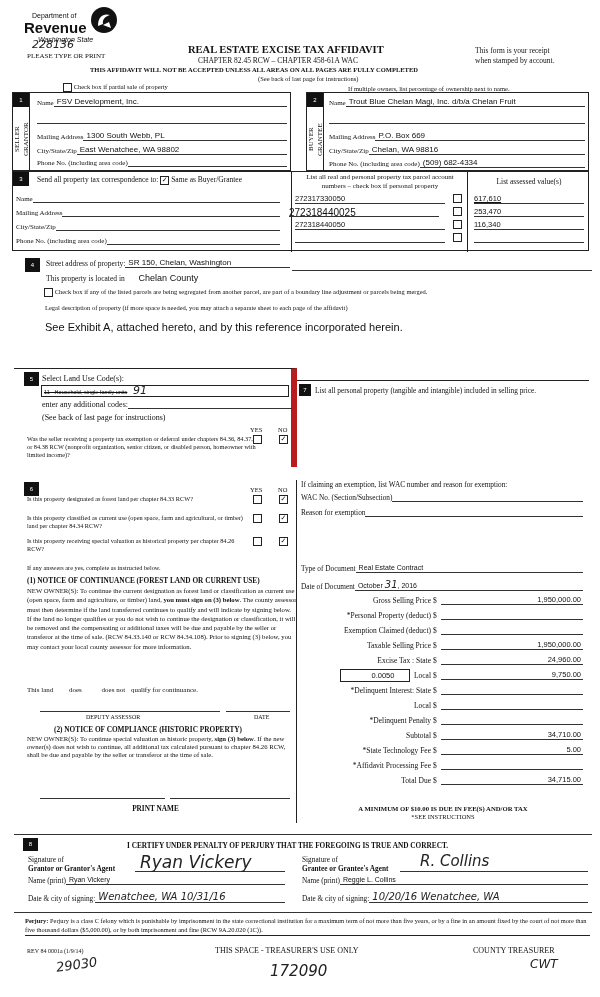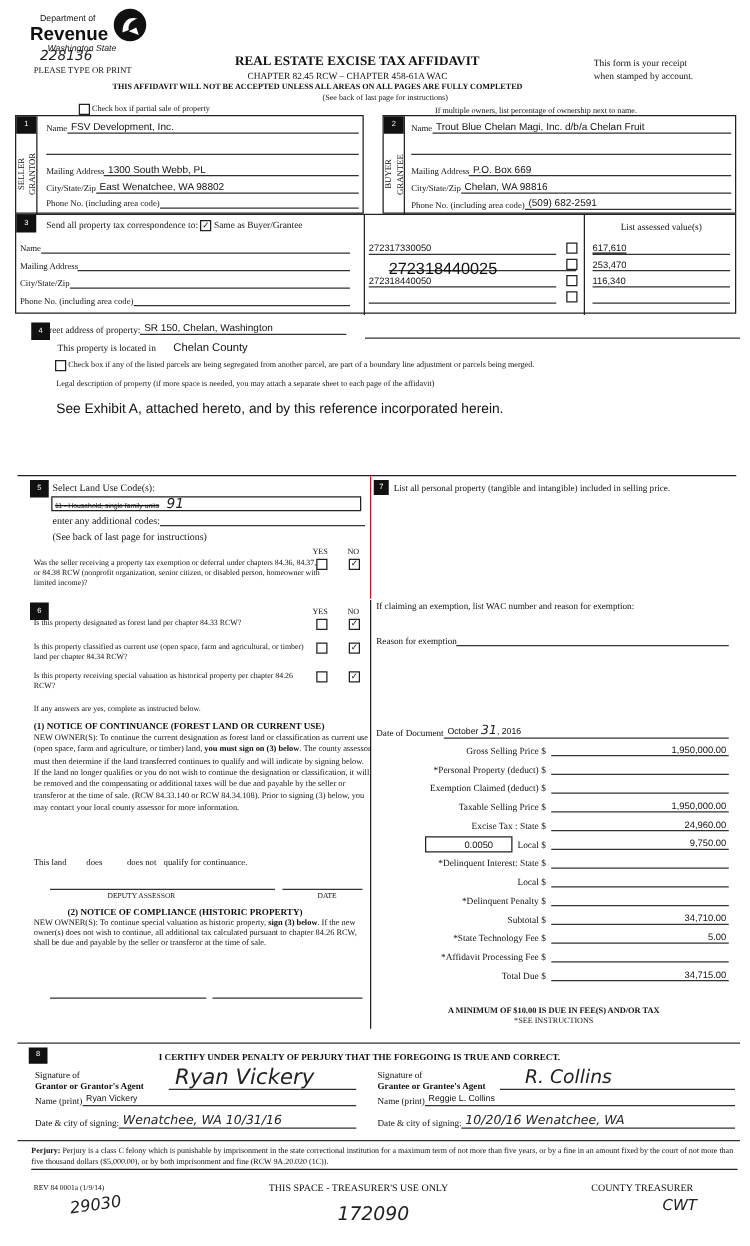--- a/index.html
+++ b/index.html
@@ -98,7 +98,7 @@
   </div>
   <div class="abs rowline" style="left:22px;top:65px;width:256px;">
     <span class="lbl">Phone No. (including area code)</span>
-    <span class="fill fv">(509) 682-2591</span>
+    <span class="fill fv">(509) 682-4334</span>
   </div>
 </div>
 

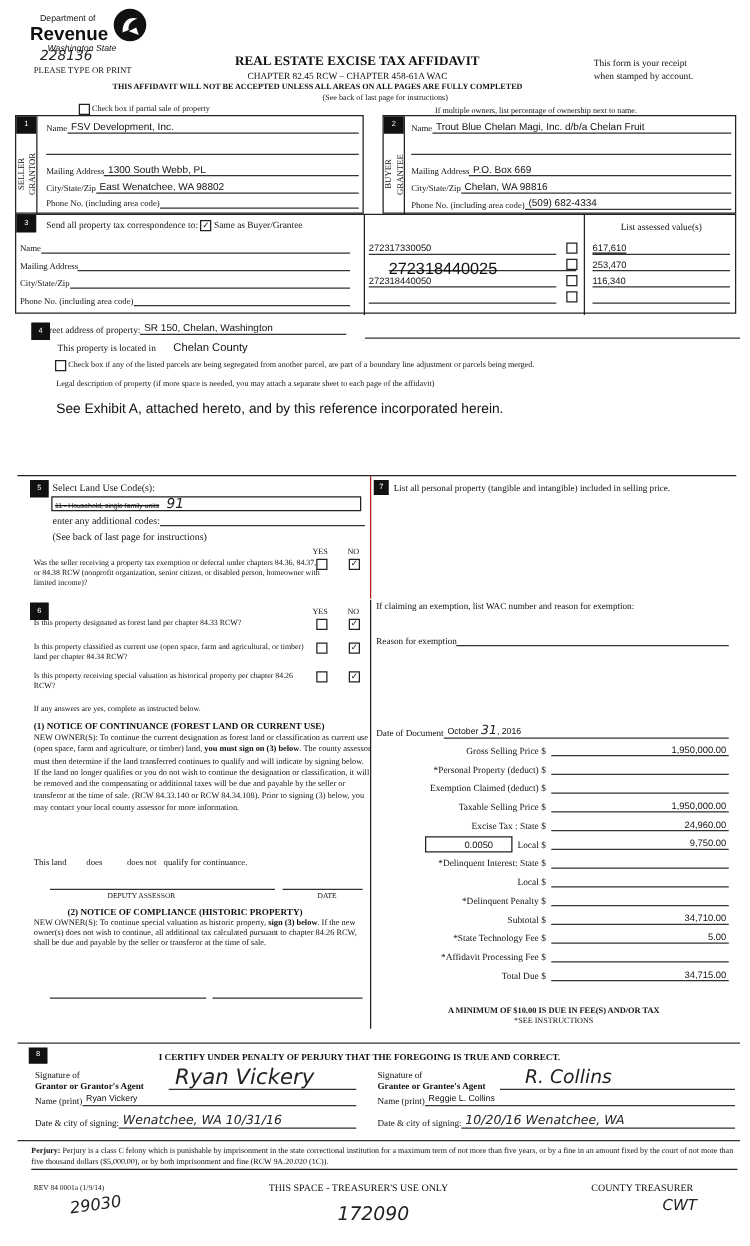--- a/index.html
+++ b/index.html
@@ -127,6 +127,7 @@
   </div>
   <div class="abs" style="left:278px;top:0;height:80px;border-left:1px solid #222"></div>
   <div class="abs" style="left:454px;top:0;height:80px;border-left:1px solid #222"></div>
+  <div class="abs center" style="left:282px;top:1px;width:170px;font-size:7px;line-height:9px;">List all real and personal property tax parcel account numbers – check box if personal property</div>
   <div class="abs center" style="left:456px;top:5px;width:120px;font-size:7.5px;">List assessed value(s)</div>
   <div id="parcel-rows">
       <div class="abs fv line" style="left:282px;top:22px;width:150px;height:10px;font-size:7.5px;">272317330050</div>

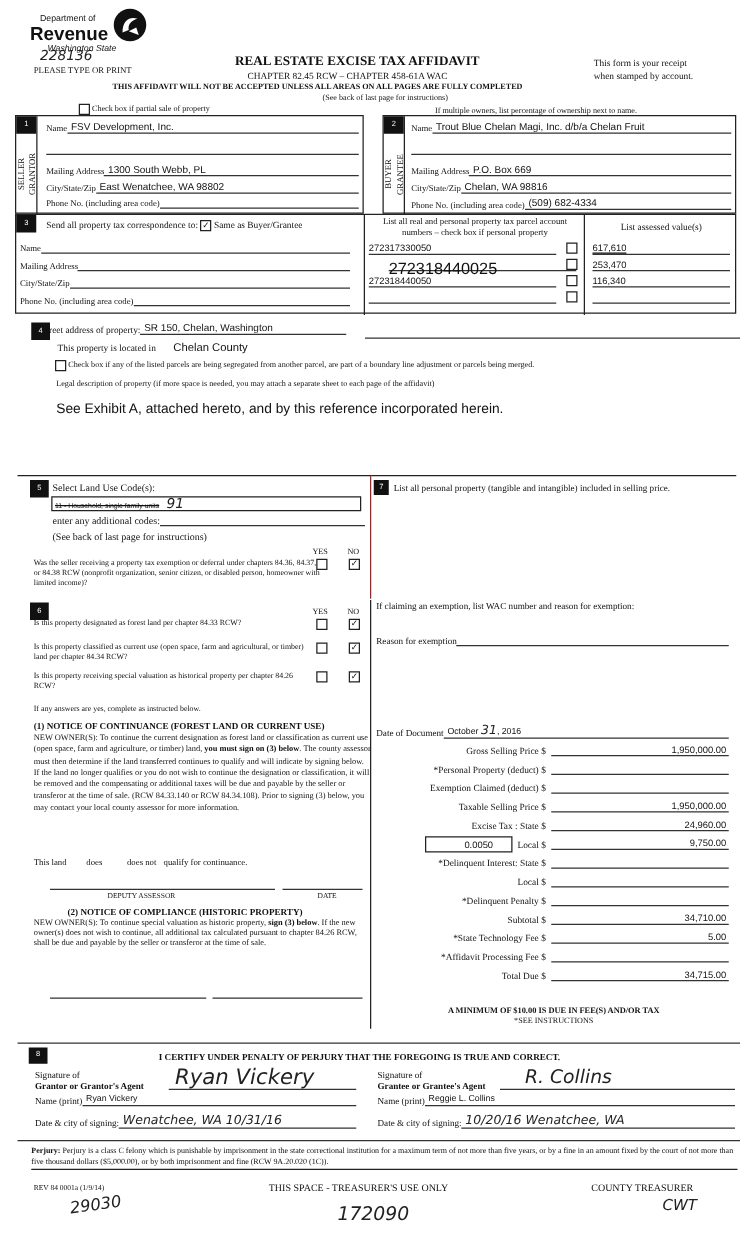--- a/index.html
+++ b/index.html
@@ -133,7 +133,7 @@
       <div class="abs fv line" style="left:282px;top:22px;width:150px;height:10px;font-size:7.5px;">272317330050</div>
        <span class="abs cb" style="left:440px;top:22px;"></span>
        <div class="abs fv line" style="left:461px;top:22px;width:110px;height:10px;font-size:7.5px;text-decoration:underline;">617,610</div>
-      <div class="abs fv line" style="left:298px;top:35px;width:150px;height:10px;font-size:13px;">272318440025</div>
+      <div class="abs fv line" style="left:276px;top:35px;width:150px;height:10px;font-size:10px;">272318440025</div>
        <span class="abs cb" style="left:440px;top:35px;"></span>
        <div class="abs fv line" style="left:461px;top:35px;width:110px;height:10px;font-size:7.5px;">253,470</div>
       <div class="abs fv line" style="left:282px;top:48px;width:150px;height:10px;font-size:7.5px;">272318440050</div>

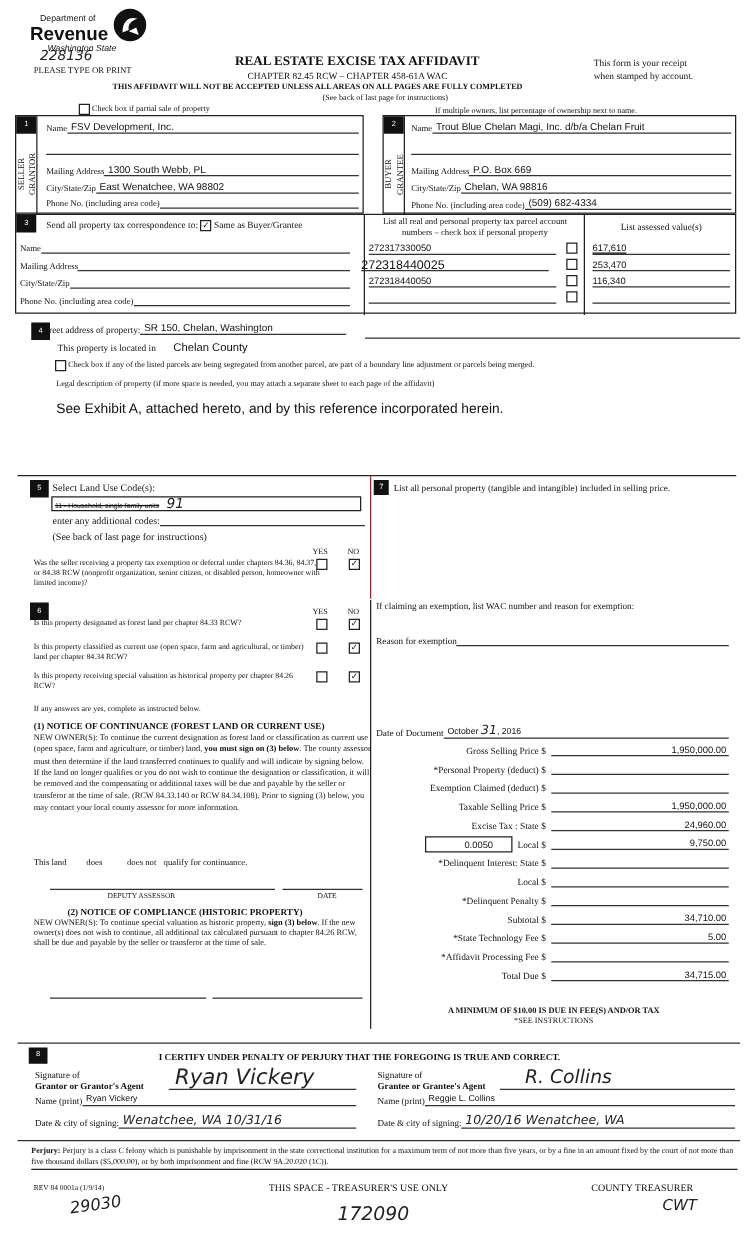--- a/index.html
+++ b/index.html
@@ -146,7 +146,7 @@
 </div>
 
 <div class="abs blk" style="left:25px;top:258px;width:15px;height:14px;line-height:14px;">4</div>
-<div class="abs rowline" style="left:33px;top:258px;width:244px;font-size:7.5px;justify-content:space-between;">
+<div class="abs rowline" style="left:46px;top:258px;width:244px;font-size:7.5px;justify-content:space-between;">
   <span>Street address of property:</span>
   <span class="fill fv">SR 150, Chelan, Washington</span>
 </div>

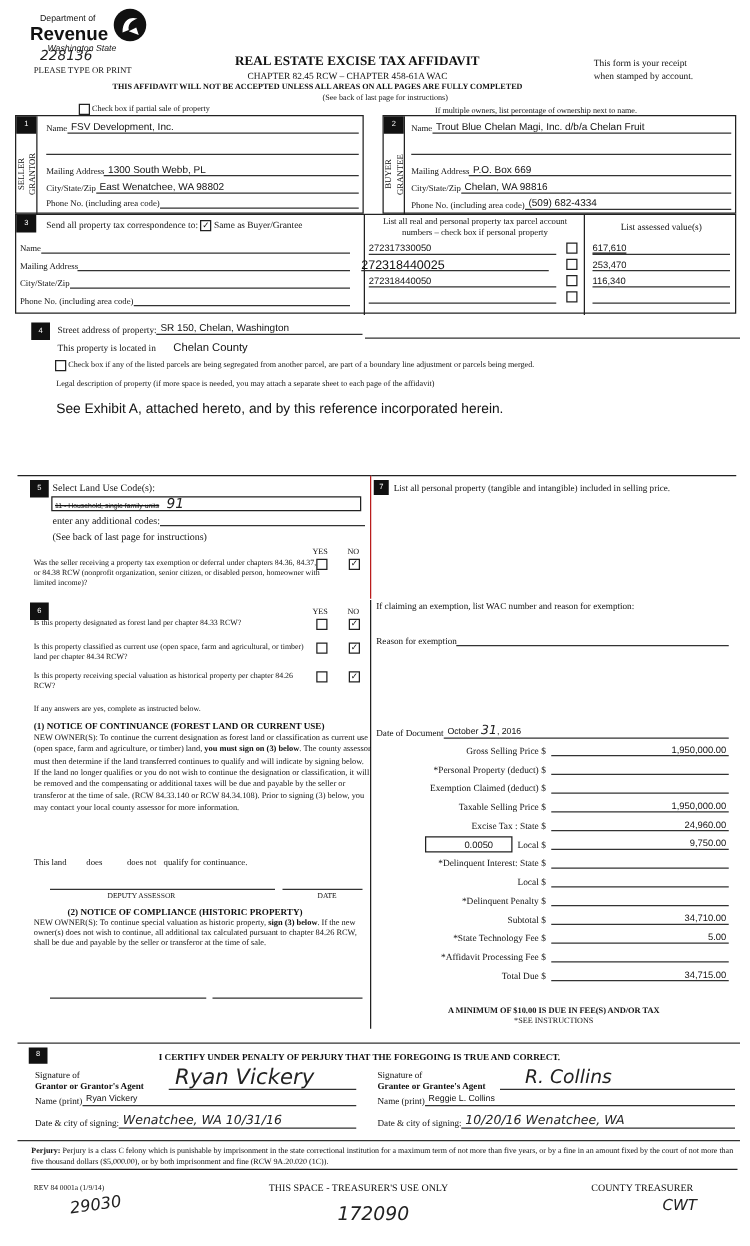--- a/index.html
+++ b/index.html
@@ -162,7 +162,7 @@
 <div class="abs" style="left:45px;top:304px;font-size:6.5px;">Legal description of property (if more space is needed, you may attach a separate sheet to each page of the affidavit)</div>
 <div class="abs sans" style="left:45px;top:321px;font-size:11px;">See Exhibit A, attached hereto, and by this reference incorporated herein.</div>
 
-<div class="abs" style="left:14px;top:380px;width:283px;height:99px;border-top:1px solid #222;border-right:1px solid #b91c1c;">
+<div class="abs" style="left:14px;top:368px;width:283px;height:99px;border-top:1px solid #222;border-right:6px solid #b91c1c;">
   <div class="abs blk" style="left:10px;top:3px;width:15px;height:14px;line-height:14px;">5</div>
   <div class="abs" style="left:28px;top:5px;font-size:8px;">Select Land Use Code(s):</div>
   <div class="abs" style="left:27px;top:16px;width:248px;height:12px;border:1px solid #222;">

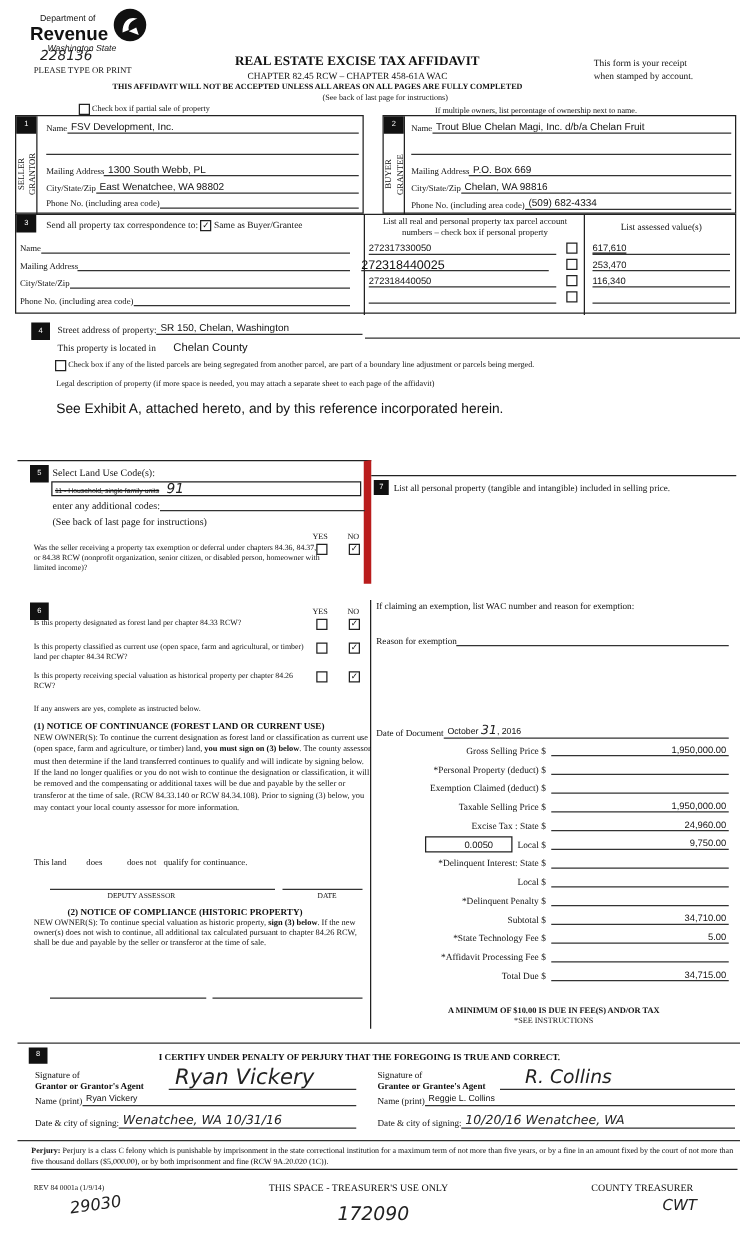--- a/index.html
+++ b/index.html
@@ -225,6 +225,10 @@
   <div class="abs blk" style="left:2px;top:3px;width:12px;height:12px;line-height:12px;">7</div>
   <div class="abs" style="left:8px;top:5px;width:272px;font-size:7.3px;line-height:10px;text-indent:10px;">List all personal property (tangible and intangible) included in selling price.</div>
   <div class="abs" style="left:4px;top:99px;font-size:7.3px;">If claiming an exemption, list WAC number and reason for exemption:</div>
+  <div class="abs rowline" style="left:4px;top:112px;width:282px;font-size:7.3px;">
+    <span>WAC No. (Section/Subsection)</span>
+    <span class="fill"></span>
+  </div>
   <div class="abs rowline" style="left:4px;top:127px;width:282px;font-size:7.3px;">
     <span>Reason for exemption</span>
     <span class="fill"></span>

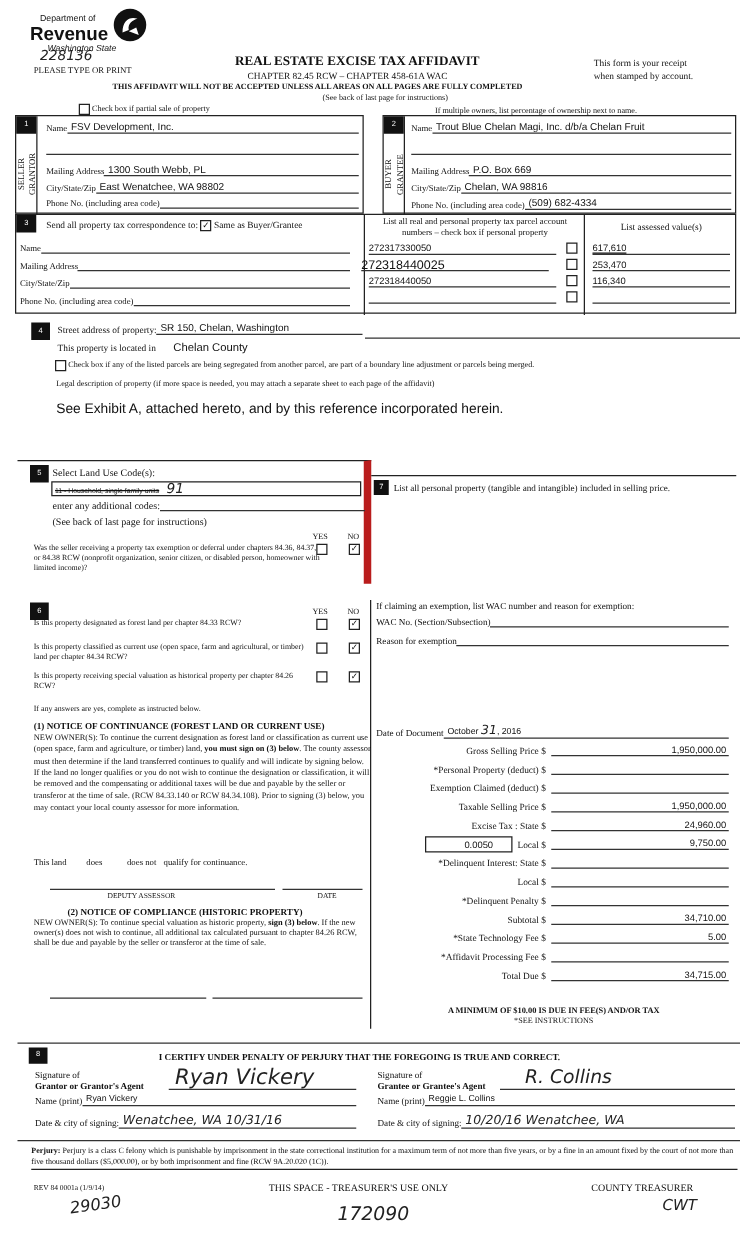--- a/index.html
+++ b/index.html
@@ -234,6 +234,10 @@
     <span class="fill"></span>
   </div>
 
+  <div class="abs rowline" style="left:4px;top:183px;width:282px;font-size:7.3px;">
+    <span>Type of Document</span>
+    <span class="fill fv" style="font-size:7px;">Real Estate Contract</span>
+  </div>
   <div class="abs rowline" style="left:4px;top:198px;width:282px;font-size:7.3px;">
     <span>Date of Document</span>
     <span class="fill fv" style="font-size:7px;">

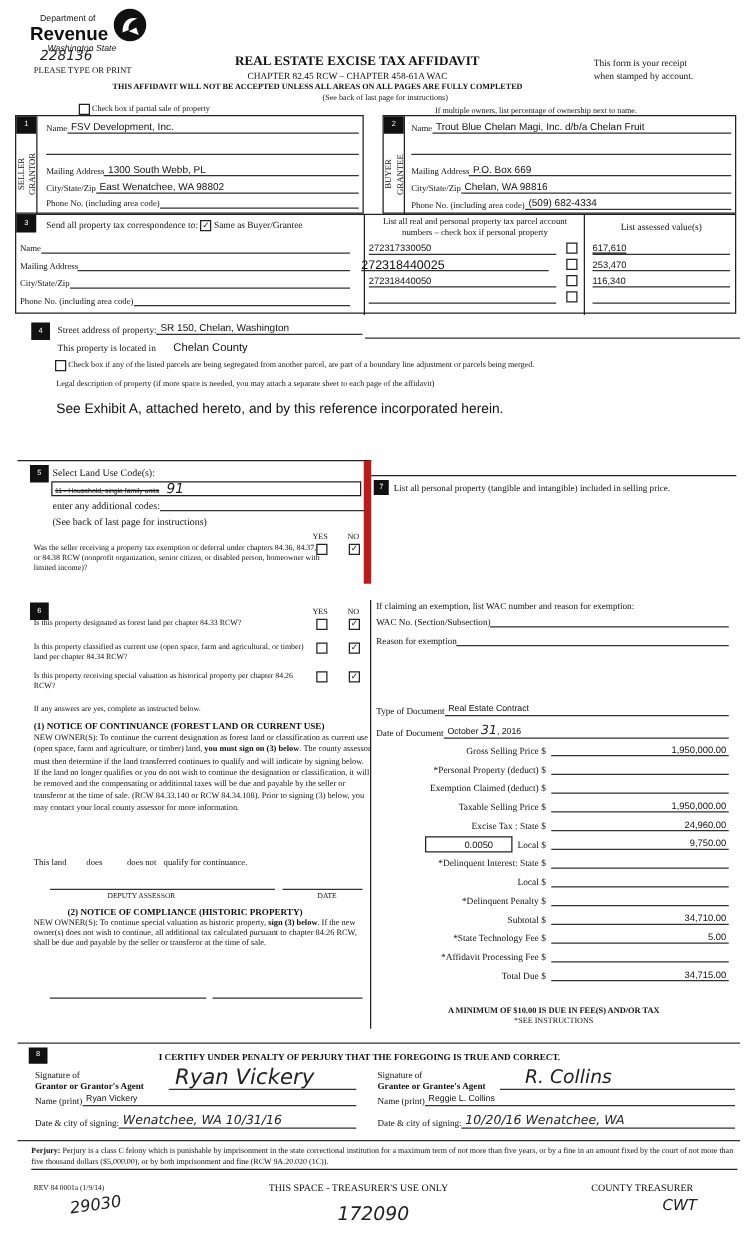--- a/index.html
+++ b/index.html
@@ -219,6 +219,7 @@
   </div>
   <div class="abs line" style="left:26px;top:318px;width:125px;"></div>
   <div class="abs line" style="left:156px;top:318px;width:120px;"></div>
+  <div class="abs bold center" style="left:0;top:324px;width:283px;font-size:7.3px;">PRINT NAME</div>
 </div>
 
 <div class="abs" style="left:297px;top:380px;width:292px;height:443px;border-top:1px solid #222;">

